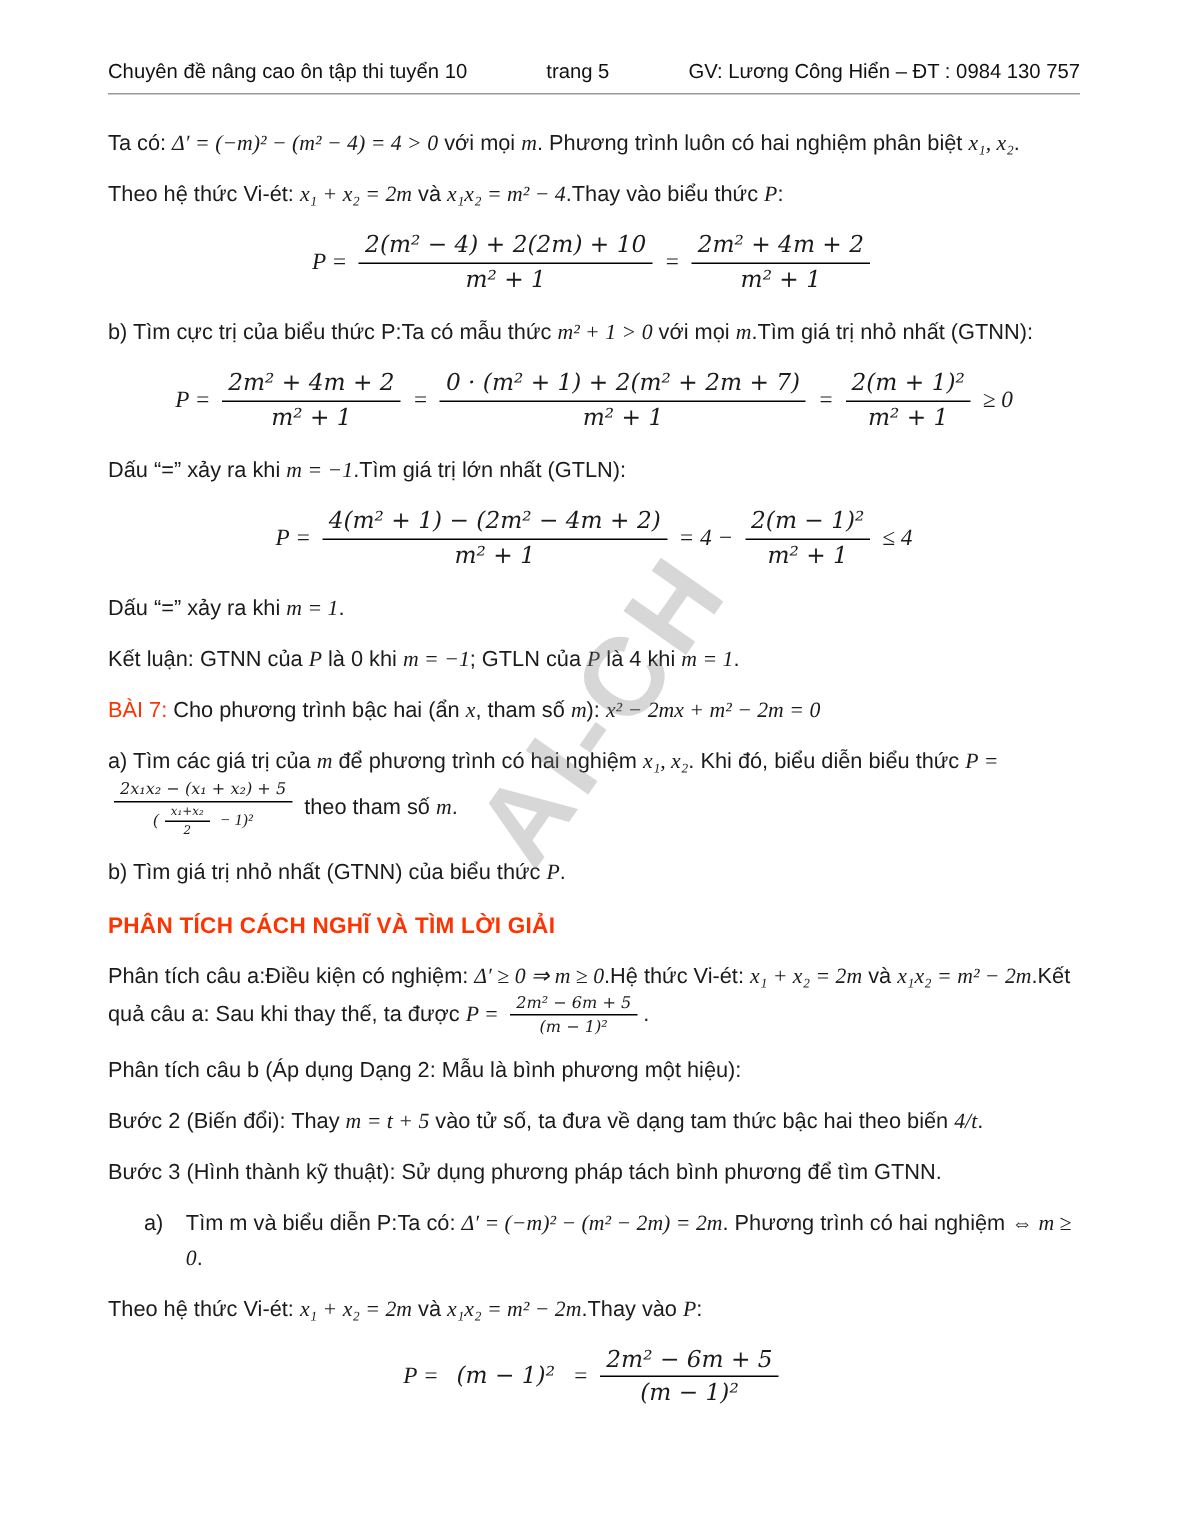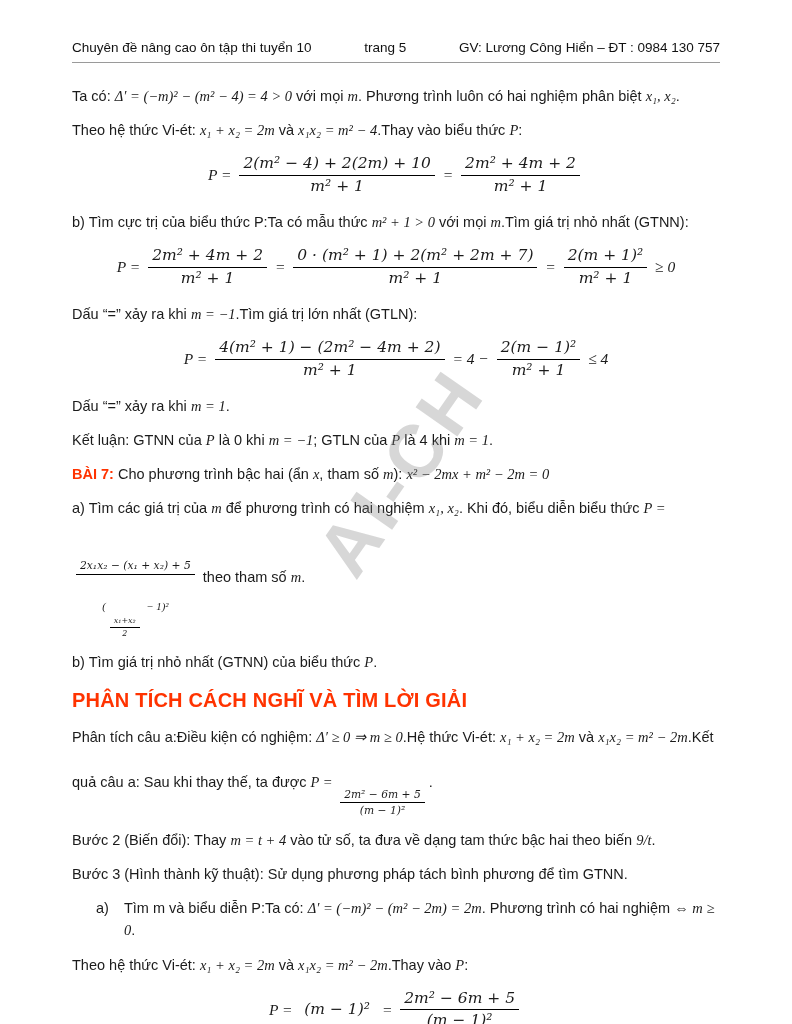--- a/index.html
+++ b/index.html
@@ -20,7 +20,7 @@
   .para{margin:0 0 12px;line-height:1.52;}
   .math{font-family:Liberation Serif, serif;font-style:italic;}
   .t{font-style:normal;}
-  .red{color:var(--accent,#ff3300);font-weight:bold;}
+  .red{color:var(--accent,#ff3300);font-weight:normal;}
   .red-heading{
     color:var(--accent,#ff3300);font-weight:bold;font-size:20px;
     margin:16px 0 14px;letter-spacing:0.2px;

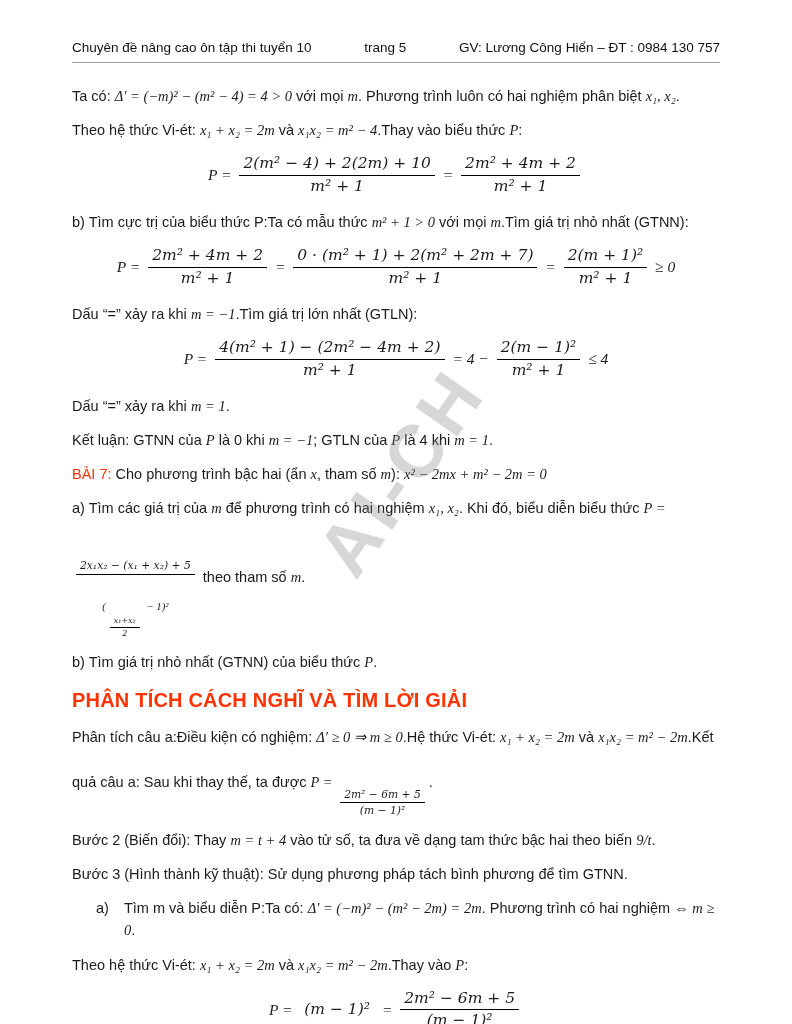--- a/index.html
+++ b/index.html
@@ -37,7 +37,7 @@
   }
   .frac .num{border-bottom:1.3px solid #000;padding:0 4px 1px;white-space:pre;}
   .frac .den{padding:1px 4px 0;white-space:pre;}
-  .frac.small{font-size:0.74em;margin-top:40px;}
+  .frac.small{font-size:0.74em;}
   .list-item{display:flex;gap:15px;padding-left:24px;margin:0 0 12px;line-height:1.52;}
   .list-item .marker{flex:0 0 auto;}
   .watermark{

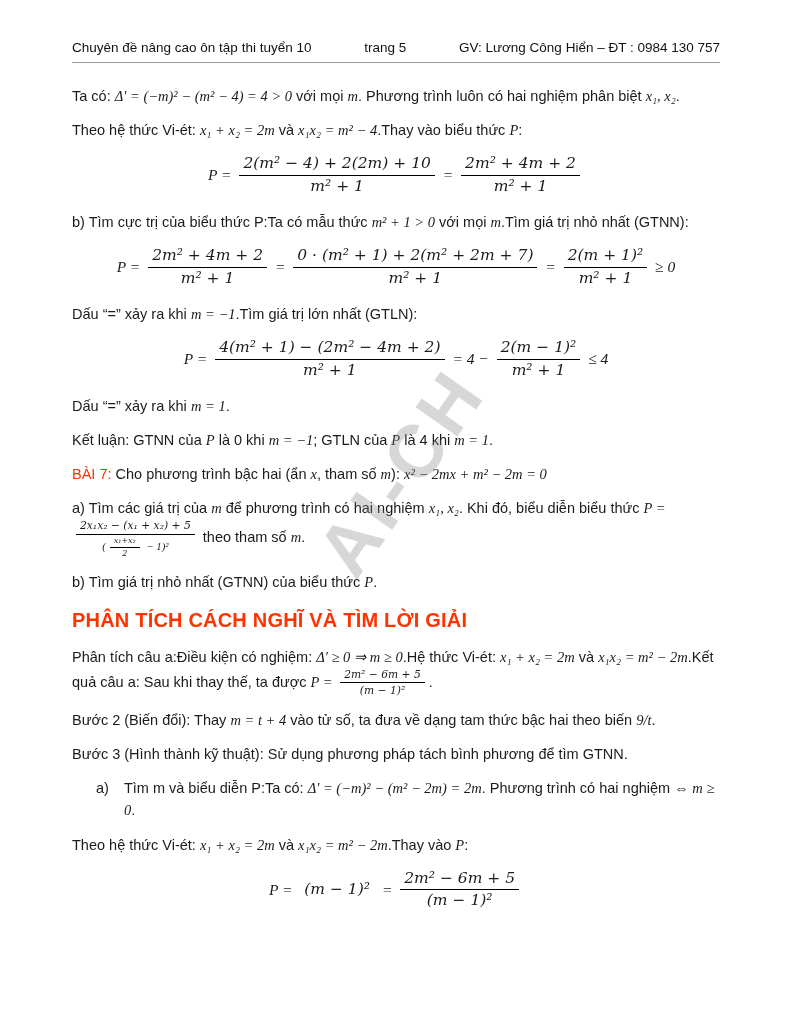--- a/index.html
+++ b/index.html
@@ -22,7 +22,7 @@
   .t{font-style:normal;}
   .red{color:var(--accent,#ff3300);font-weight:normal;}
   .red-heading{
-    color:var(--accent,#ff3300);font-weight:bold;font-size:20px;
+    color:var(--accent,#ff3300);font-weight:bold;font-size:15px;
     margin:16px 0 14px;letter-spacing:0.2px;
   }
   .formula{

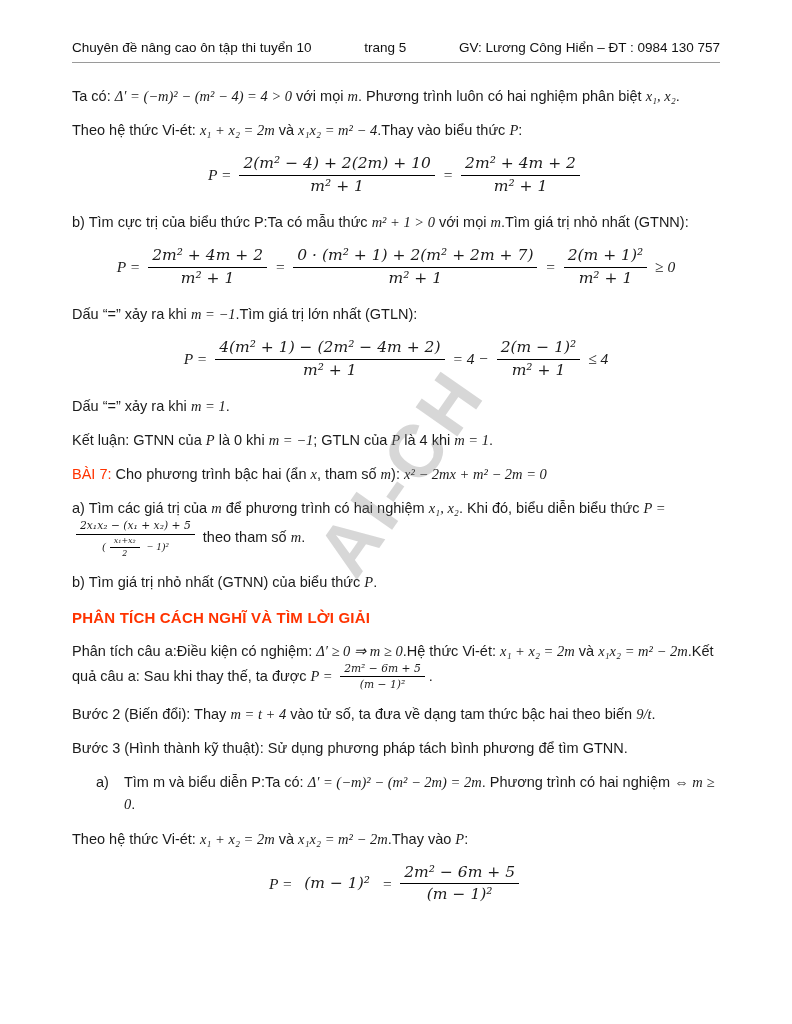--- a/index.html
+++ b/index.html
@@ -123,6 +123,7 @@
           <span class="num">2m² − 6m + 5</span>
           <span class="den">(m − 1)²</span>
         </span><span class="t">.</span></p>
+    <p class="para"><span class="t">Phân tích câu b (Áp dụng Dạng 2: Mẫu là bình phương một hiệu):</span></p>
     <p class="para"><span class="t">Bước 2 (Biến đổi): Thay </span><span class="math">m = t + 4</span><span class="t"> vào tử số, ta đưa về dạng tam thức bậc hai theo biến </span><span class="math">9/t</span><span class="t">.</span></p>
     <p class="para"><span class="t">Bước 3 (Hình thành kỹ thuật): Sử dụng phương pháp tách bình phương để tìm GTNN.</span></p>
     <div class="list-item">

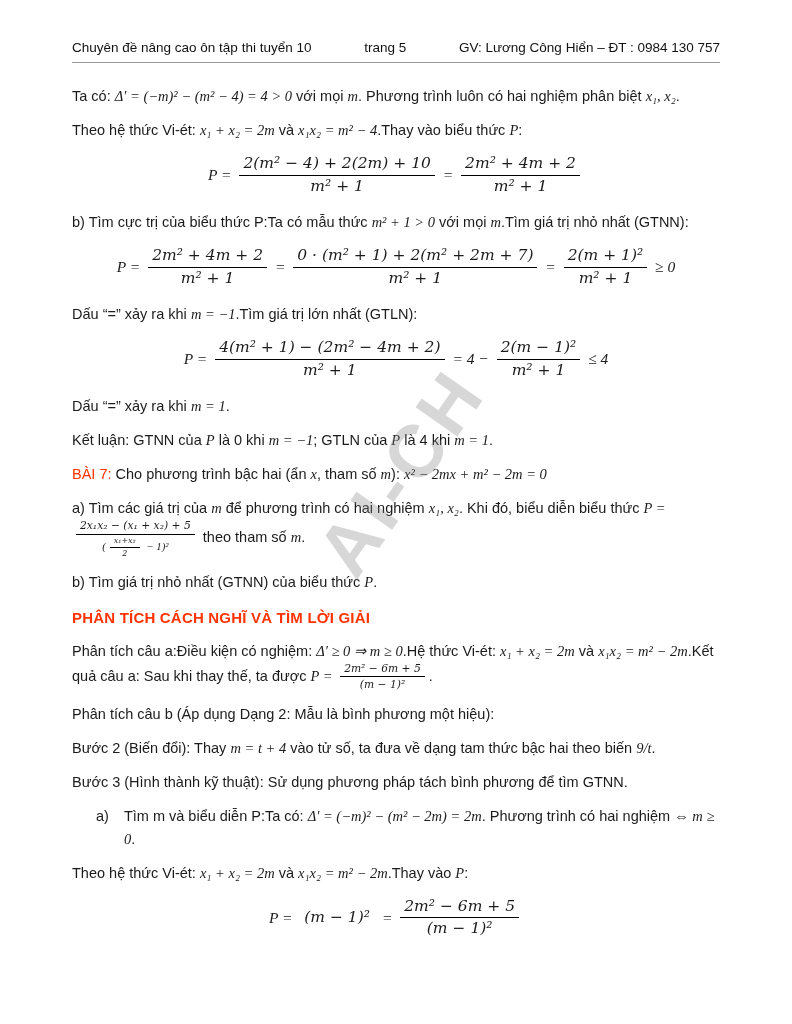--- a/index.html
+++ b/index.html
@@ -124,7 +124,7 @@
           <span class="den">(m − 1)²</span>
         </span><span class="t">.</span></p>
     <p class="para"><span class="t">Phân tích câu b (Áp dụng Dạng 2: Mẫu là bình phương một hiệu):</span></p>
-    <p class="para"><span class="t">Bước 2 (Biến đổi): Thay </span><span class="math">m = t + 4</span><span class="t"> vào tử số, ta đưa về dạng tam thức bậc hai theo biến </span><span class="math">9/t</span><span class="t">.</span></p>
+    <p class="para"><span class="t">Bước 2 (Biến đổi): Thay </span><span class="math">m = t + 5</span><span class="t"> vào tử số, ta đưa về dạng tam thức bậc hai theo biến </span><span class="math">9/t</span><span class="t">.</span></p>
     <p class="para"><span class="t">Bước 3 (Hình thành kỹ thuật): Sử dụng phương pháp tách bình phương để tìm GTNN.</span></p>
     <div class="list-item">
       <span class="marker">a)</span>

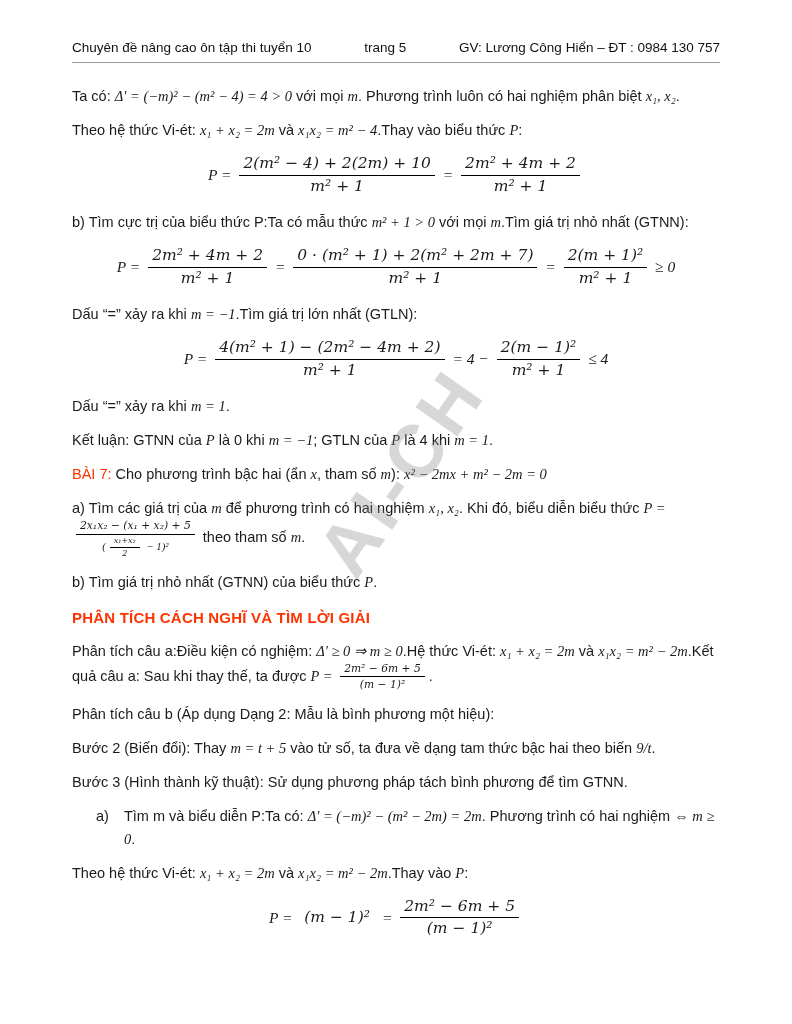--- a/index.html
+++ b/index.html
@@ -124,7 +124,7 @@
           <span class="den">(m − 1)²</span>
         </span><span class="t">.</span></p>
     <p class="para"><span class="t">Phân tích câu b (Áp dụng Dạng 2: Mẫu là bình phương một hiệu):</span></p>
-    <p class="para"><span class="t">Bước 2 (Biến đổi): Thay </span><span class="math">m = t + 5</span><span class="t"> vào tử số, ta đưa về dạng tam thức bậc hai theo biến </span><span class="math">9/t</span><span class="t">.</span></p>
+    <p class="para"><span class="t">Bước 2 (Biến đổi): Thay </span><span class="math">m = t + 5</span><span class="t"> vào tử số, ta đưa về dạng tam thức bậc hai theo biến </span><span class="math">4/t</span><span class="t">.</span></p>
     <p class="para"><span class="t">Bước 3 (Hình thành kỹ thuật): Sử dụng phương pháp tách bình phương để tìm GTNN.</span></p>
     <div class="list-item">
       <span class="marker">a)</span>

